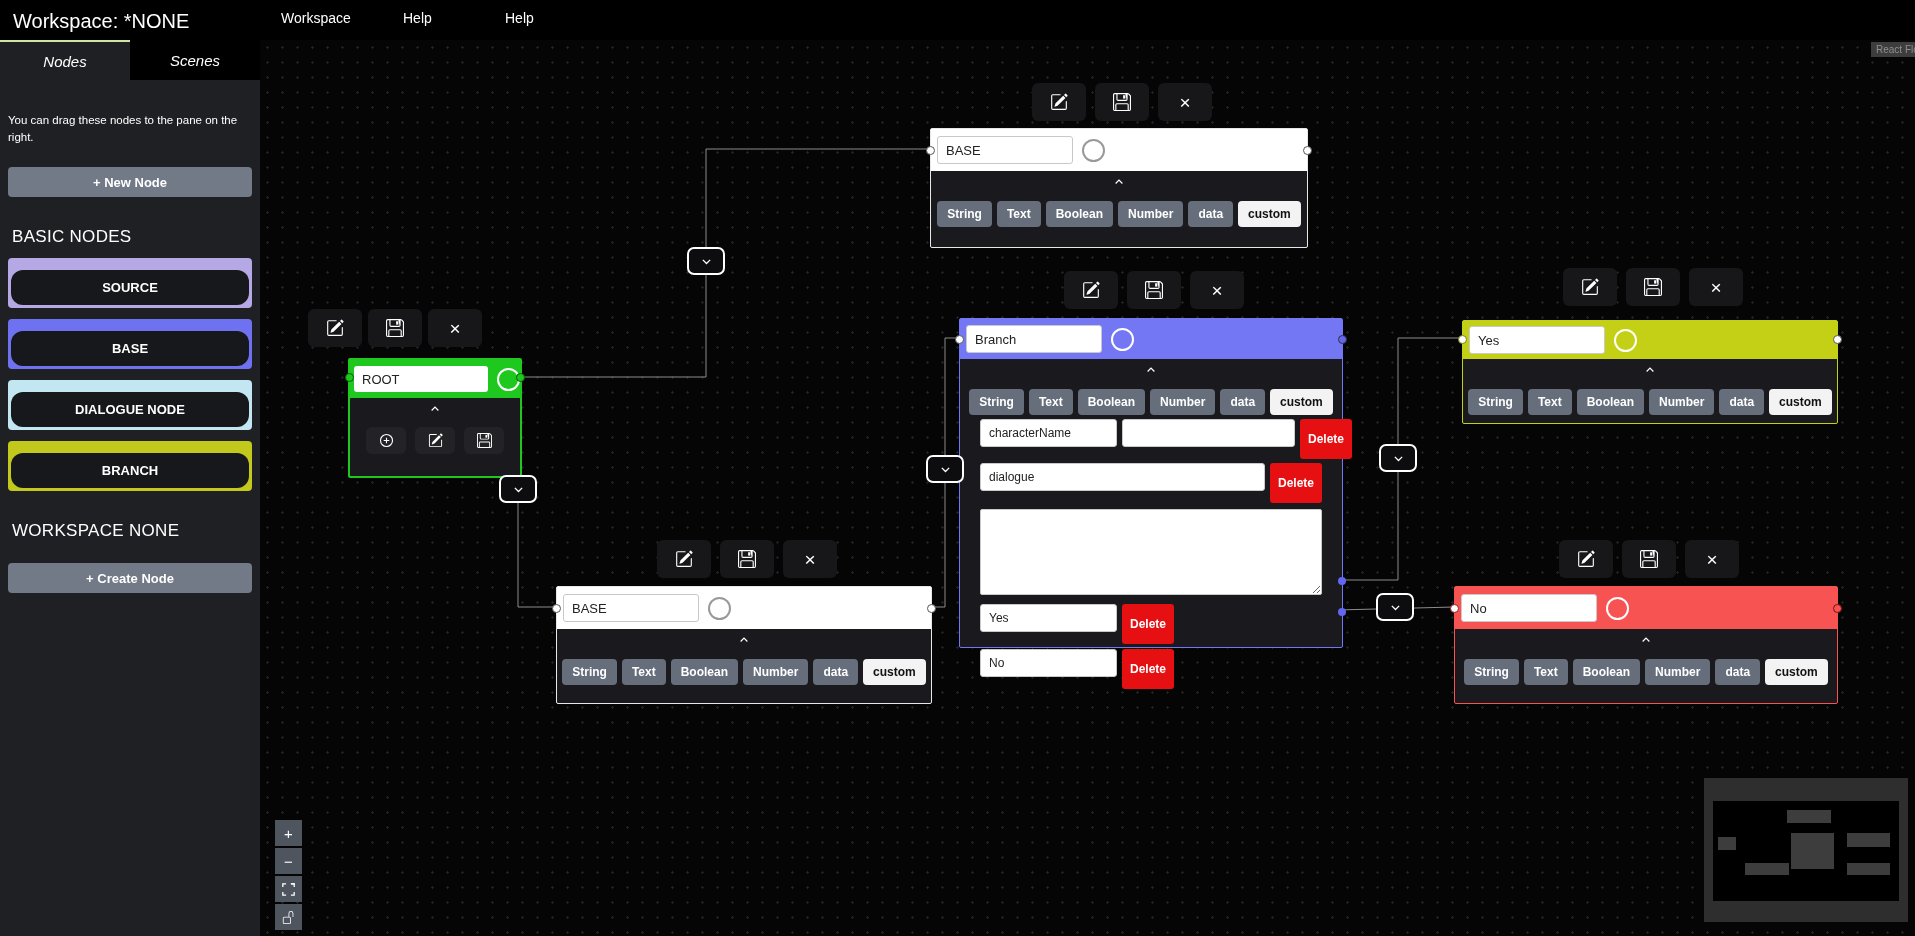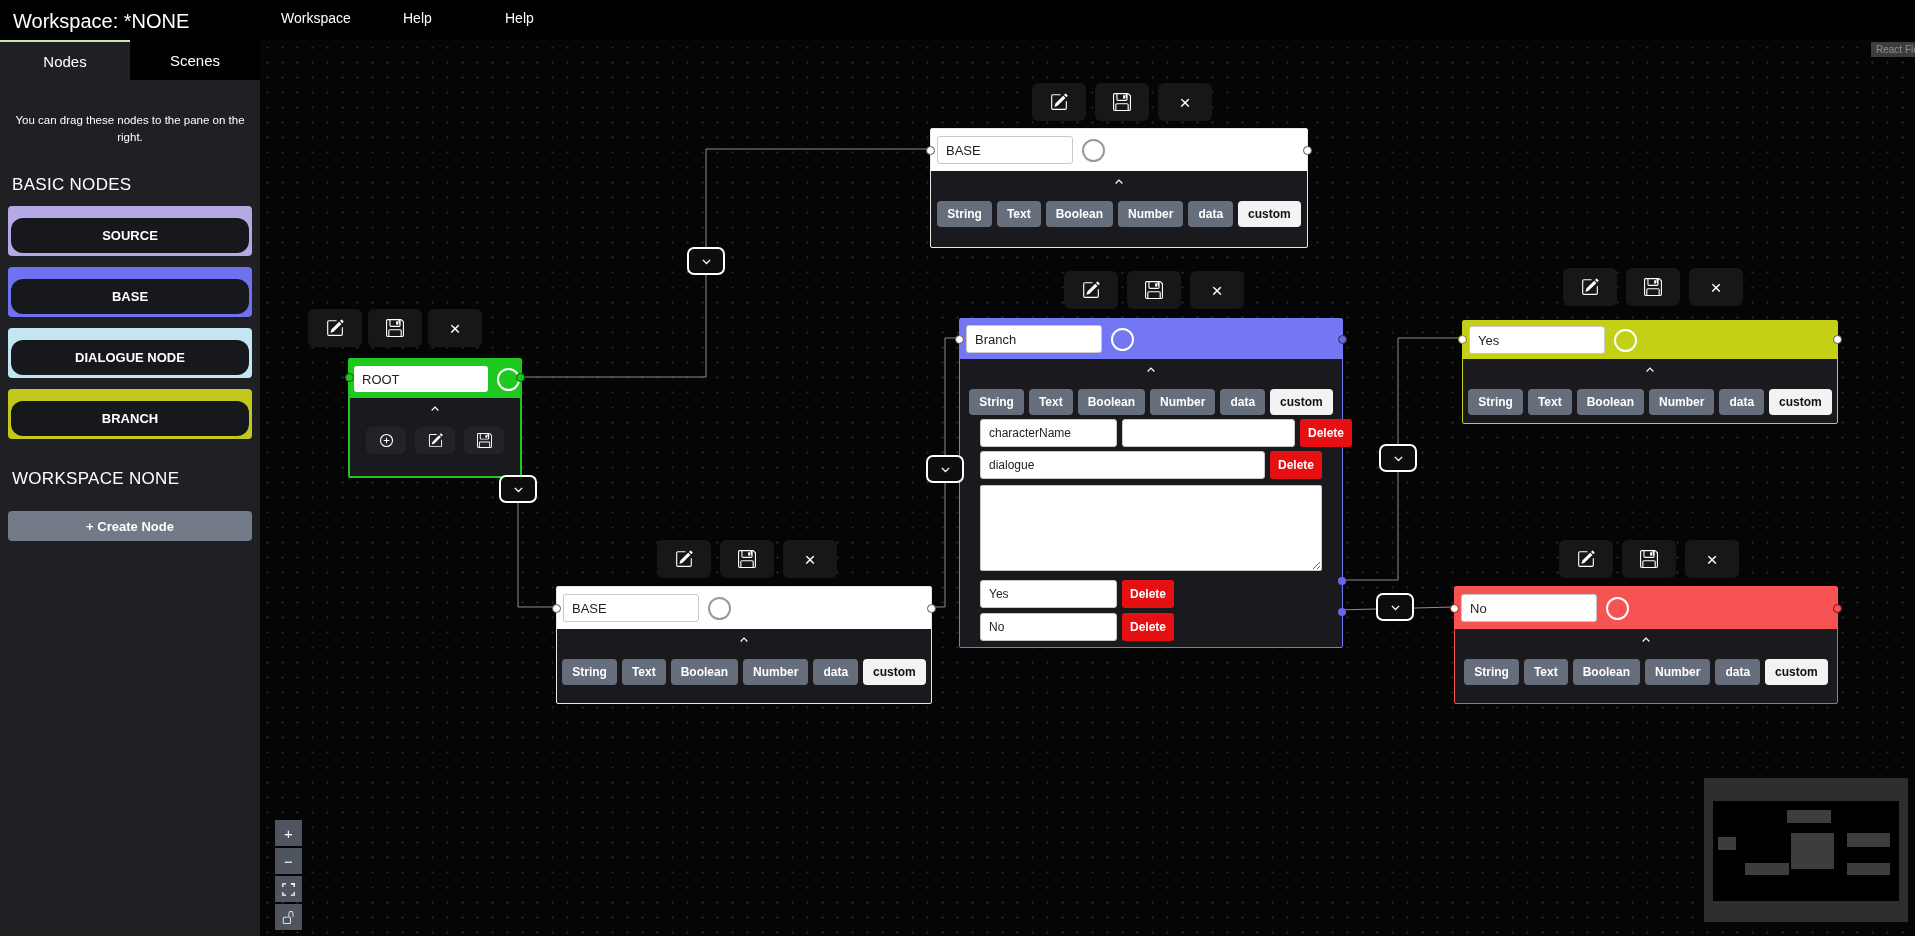--- a/index.html
+++ b/index.html
@@ -16,7 +16,7 @@
   .sidebar { position:absolute; left:0; top:40px; width:260px; height:896px; background:#1f2023; z-index:25; }
   .tabbar { display:flex; height:40px; }
   .tab { width:130px; display:flex; align-items:center; justify-content:center;
-         color:#fff; font-size:15px; cursor:pointer; }
+         color:#fff; font-size:15px; cursor:pointer;font-style:italic; }
   .tab.active { background:#1f2023; border-top:2px solid #cde8a2; }
   .tab.inactive { background:#000; }
   .hint { margin:32px 8px 0 8px; color:#fff; font-size:11.5px; line-height:1.45;text-align:center; }

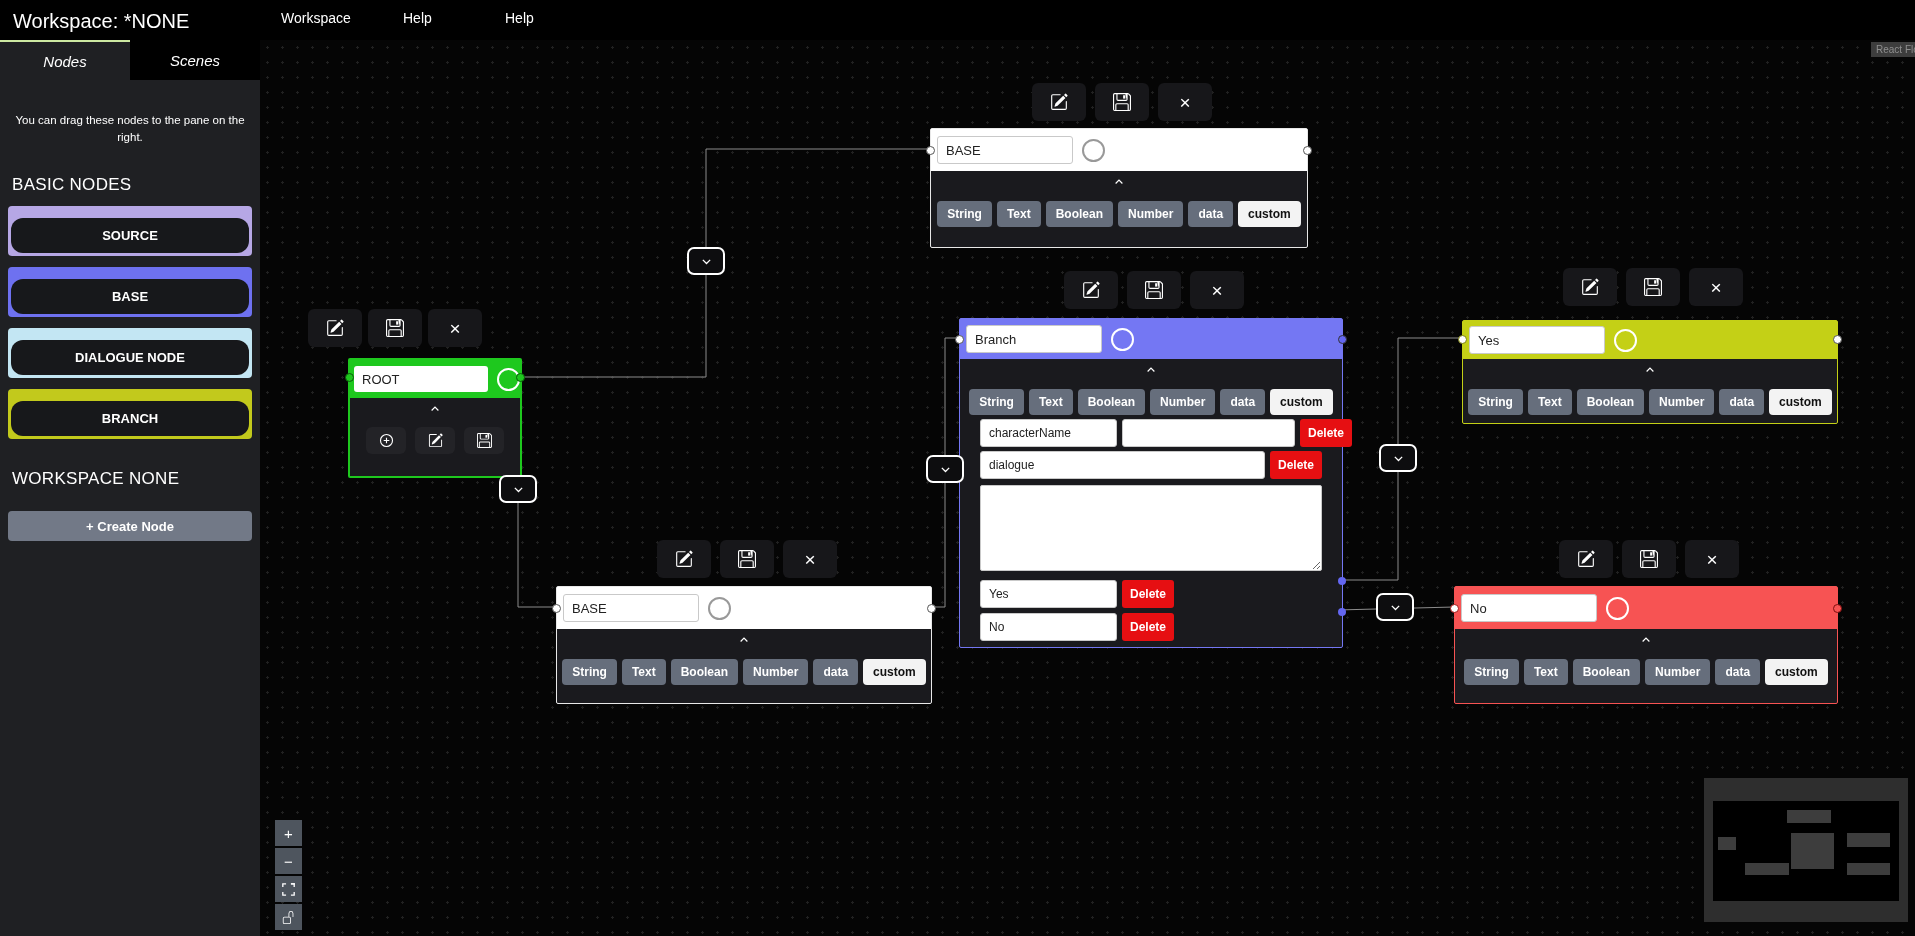--- a/index.html
+++ b/index.html
@@ -19,7 +19,7 @@
          color:#fff; font-size:15px; cursor:pointer;font-style:italic; }
   .tab.active { background:#1f2023; border-top:2px solid #cde8a2; }
   .tab.inactive { background:#000; }
-  .hint { margin:32px 8px 0 8px; color:#fff; font-size:11.5px; line-height:1.45;text-align:center; }
+  .hint { margin:32px 8px 0 8px; color:#fff; font-size:11.5px; line-height:1.45; }
   .side-btn { display:block; margin:22px 8px 0 8px; width:244px; height:30px; background:#727987;
               border:none; border-radius:4px; color:#fff; font-size:13px; font-weight:bold; cursor:pointer; }
   .side-heading { margin:30px 0 0 12px; color:#fff; font-size:17px; letter-spacing:.3px; }

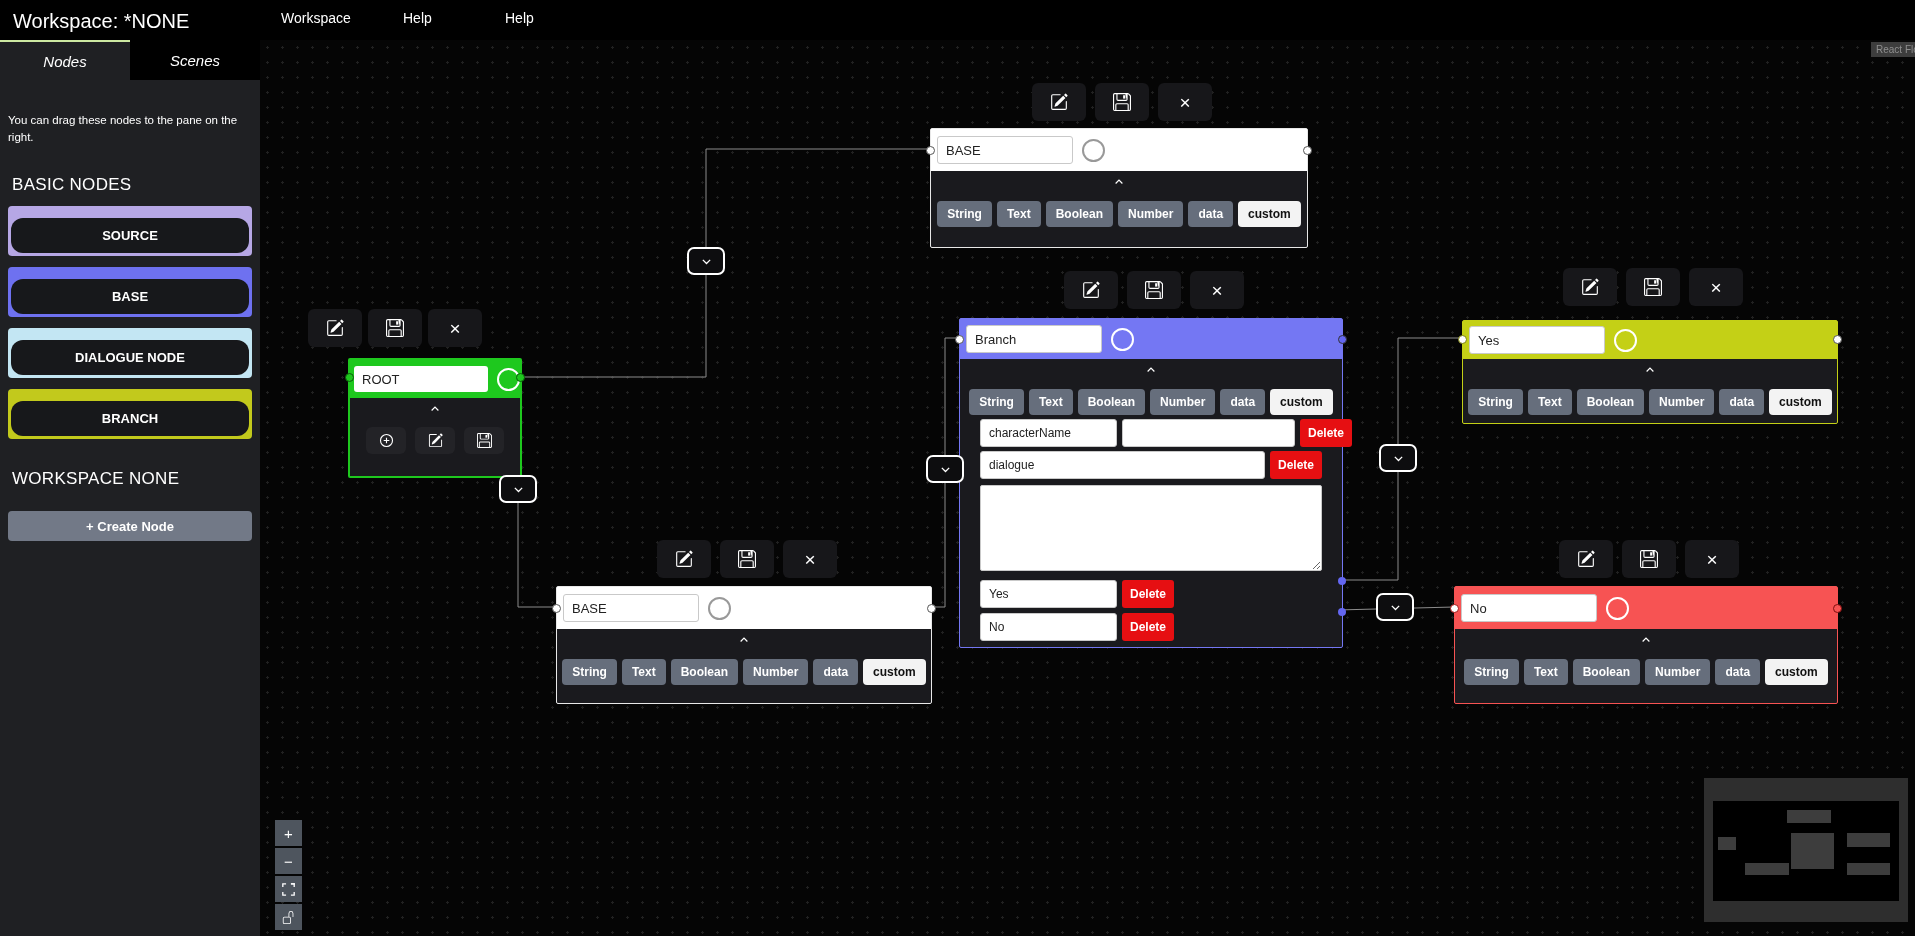--- a/index.html
+++ b/index.html
@@ -141,6 +141,7 @@
     <div class="tab inactive">Scenes</div>
   </div>
   <div class="hint">You can drag these nodes to the pane on the right.</div>
+  <button class="side-btn">+ New Node</button>
   <div class="side-heading">BASIC NODES</div>
 
   <div class="card card-source">

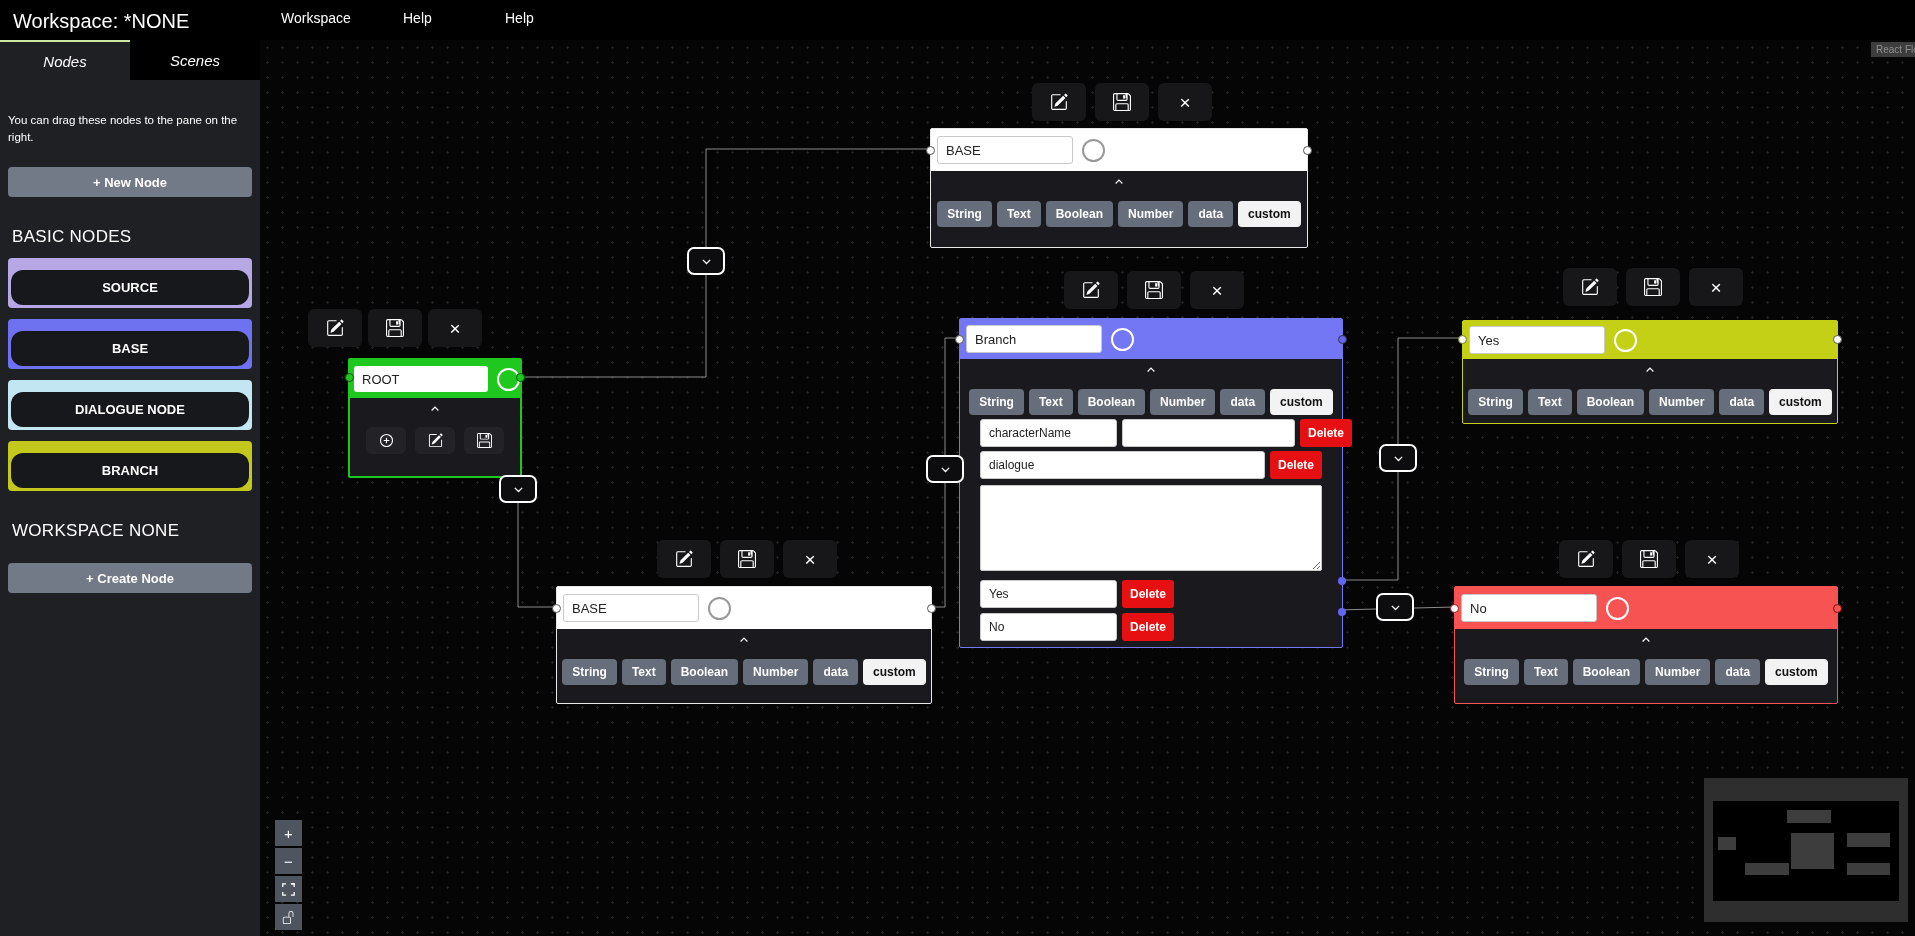--- a/index.html
+++ b/index.html
@@ -91,7 +91,7 @@
              color:#222; padding:0 8px; font-family:"Liberation Sans",sans-serif; }
   .f-key { width:137px; flex:none; }
   .f-val { flex:1; }
-  .del-btn { width:52px; height:28px; background:#e60f12; color:#fff; border:none; border-radius:3px;
+  .del-btn { width:52px; height:40px; background:#e60f12; color:#fff; border:none; border-radius:3px;
              font-size:12px; font-weight:bold; cursor:pointer; flex:none; font-family:"Liberation Sans",sans-serif; }
   .big-text { width:100%; height:86px; margin-top:6px; background:#fff; border:1px solid #c9c9c9;
               border-radius:2px; resize:both; font-family:"Liberation Sans",sans-serif; font-size:12px; padding:4px 6px; }

